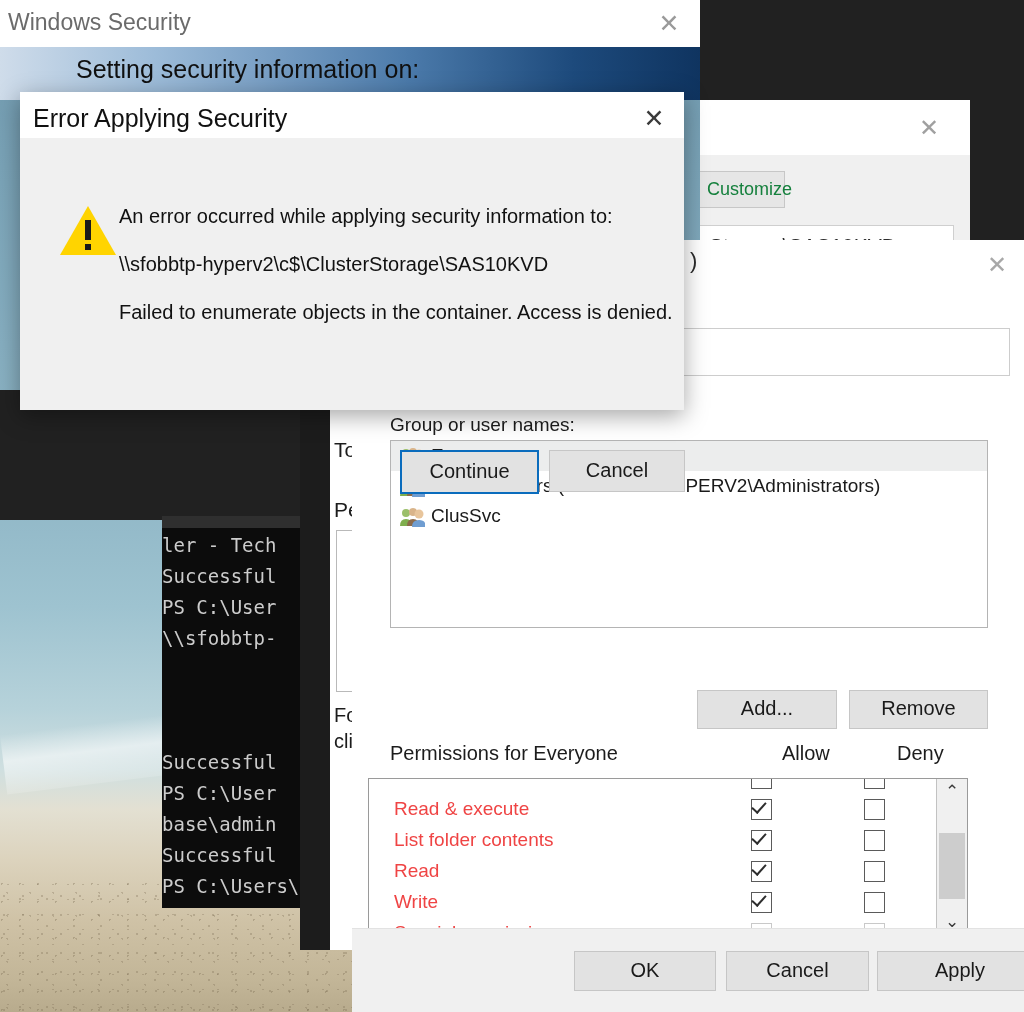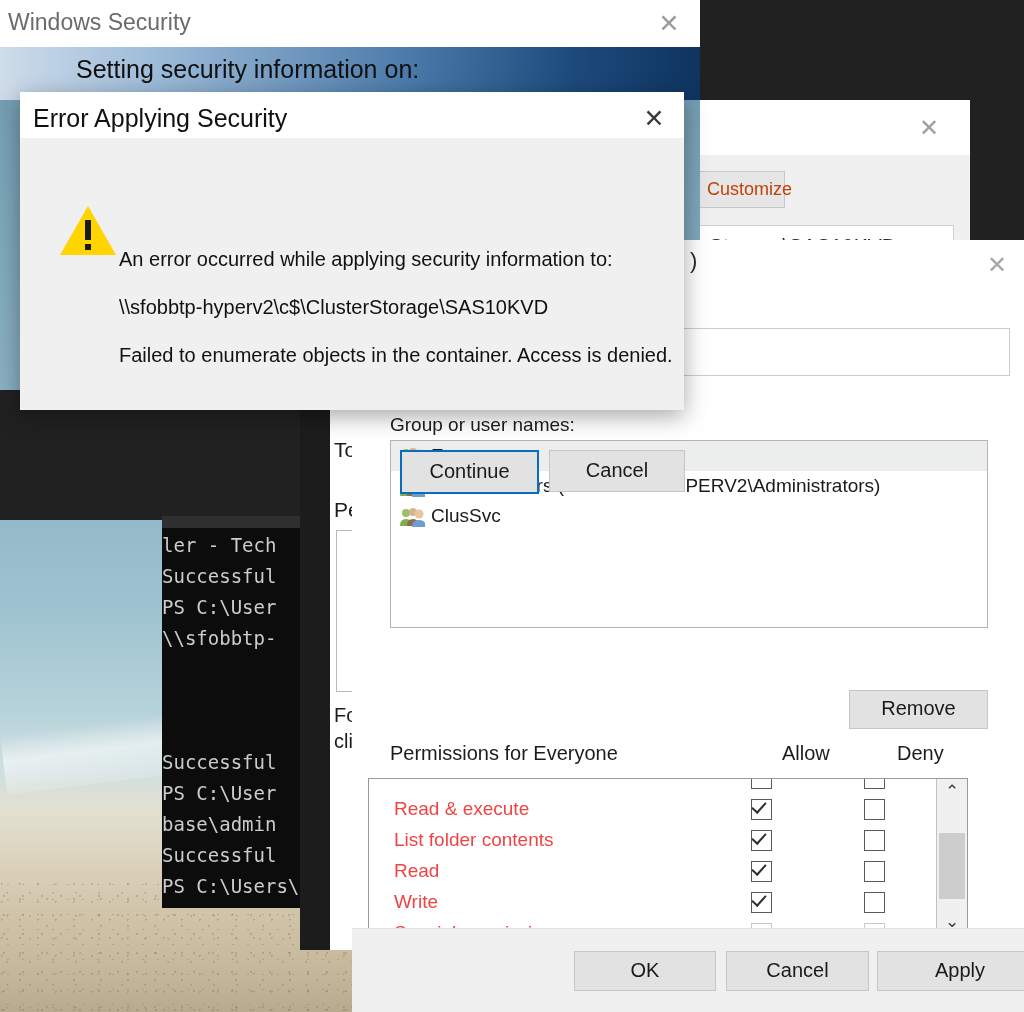--- a/index.html
+++ b/index.html
@@ -95,7 +95,7 @@
     position:absolute;left:-82px;top:16px;width:165px;height:35px;
     background:#e6e6e6;border:1px solid #c7c7c7;
   }
-  #prop-customize .txt{position:absolute;left:88px;top:7px;font-size:18px;color:#c2410c;white-space:nowrap;}
+  #prop-customize .txt{position:absolute;left:88px;top:7px;font-size:18px;color:#15803d;white-space:nowrap;}
   #prop-inner{
     position:absolute;left:-10px;top:70px;width:262px;height:130px;
     background:#fff;border:1px solid #cfcfcf;

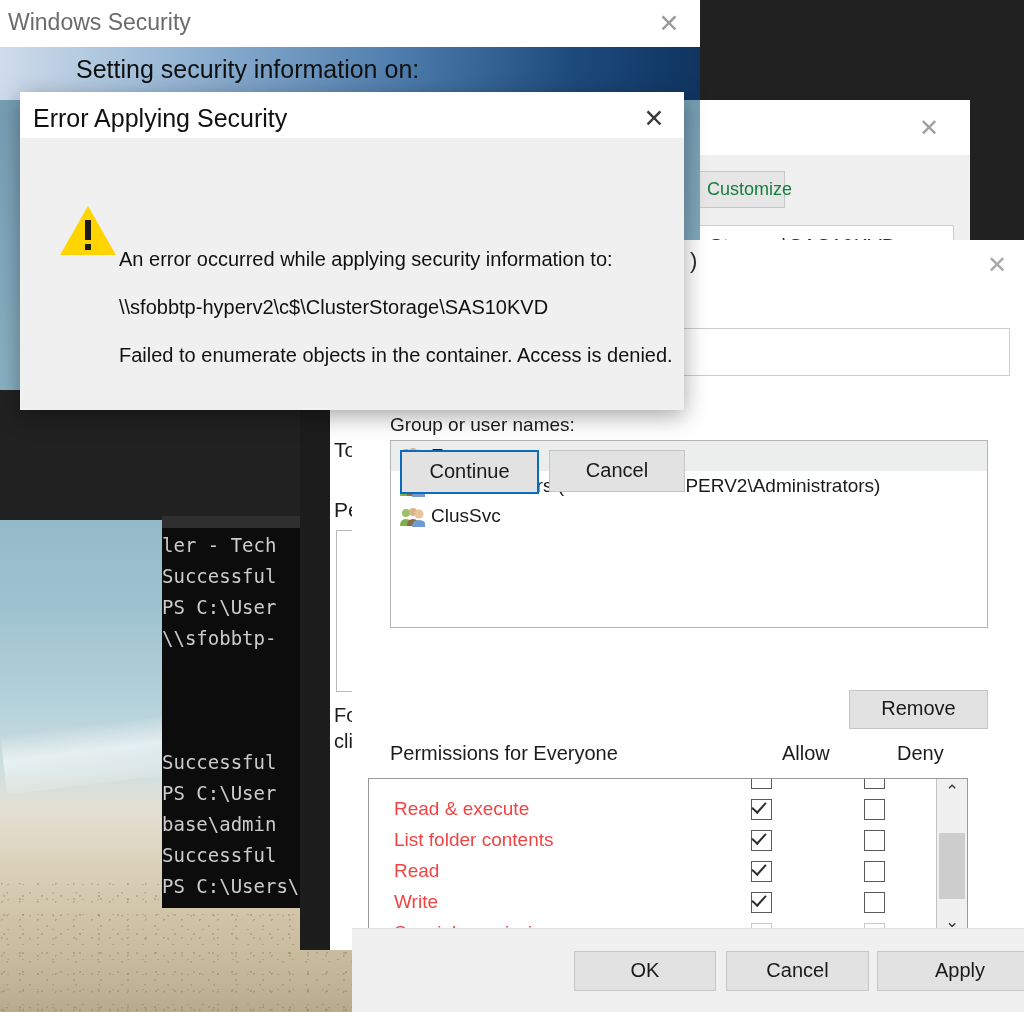--- a/index.html
+++ b/index.html
@@ -175,7 +175,7 @@
   #errdlg-body{position:absolute;left:0;top:52px;width:664px;height:266px;}
 
   #warn-icon{position:absolute;left:38px;top:112px;width:60px;height:53px;}
-  .err-line{position:absolute;left:99px;font-size:20px;color:#111;white-space:nowrap;margin-top:43px;}
+  .err-line{position:absolute;left:99px;font-size:20px;color:#111;white-space:nowrap;}
   #err-l1{top:113px;}
   #err-l2{top:161px;}
   #err-l3{top:209px;}

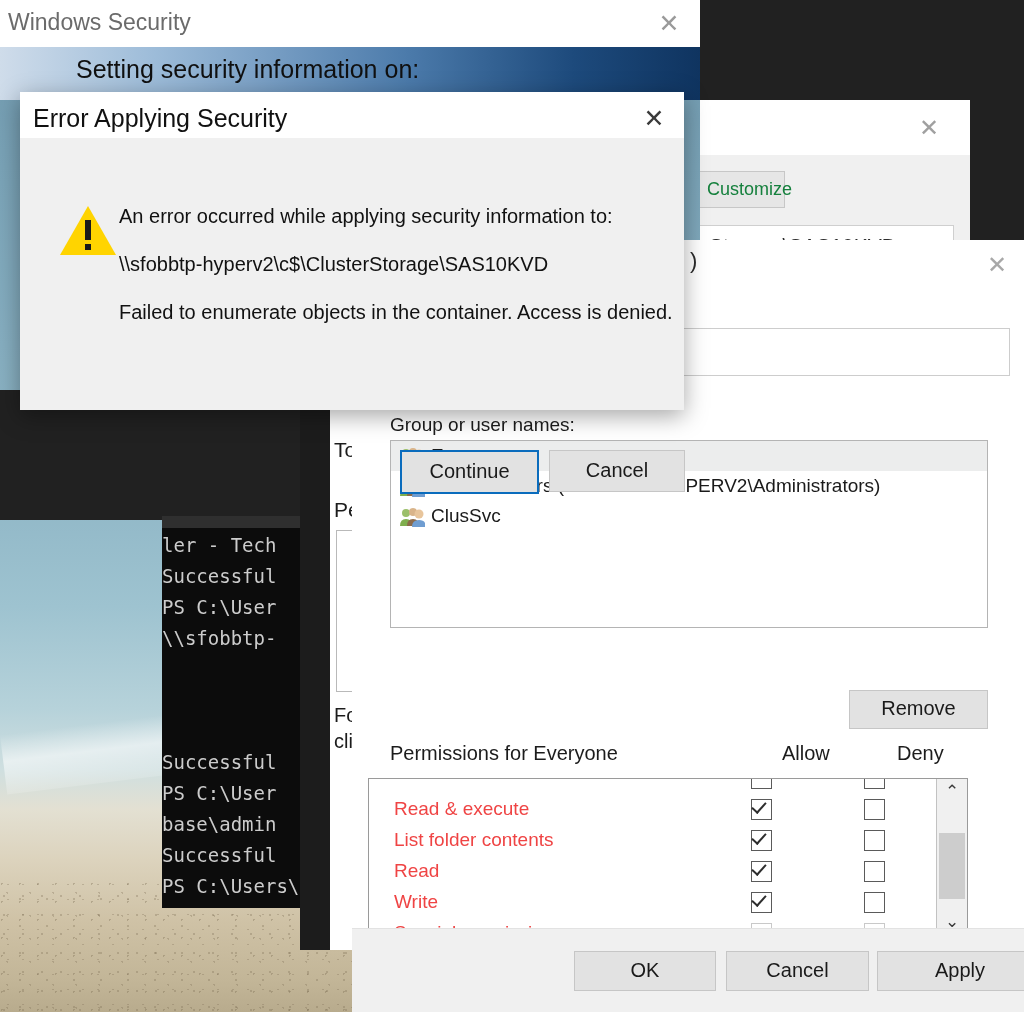--- a/index.html
+++ b/index.html
@@ -284,6 +284,9 @@
           </svg><span>ClusSvc</span></div>
       </div>
 
+    <div class="btn" id="btn-add" style="left:345px;top:398px;width:138px;height:37px;line-height:35px;">
+      <span>Add...</span>
+    </div>
     <div class="btn" id="btn-remove" style="left:497px;top:398px;width:137px;height:37px;line-height:35px;">
       <span>Remove</span>
     </div>

